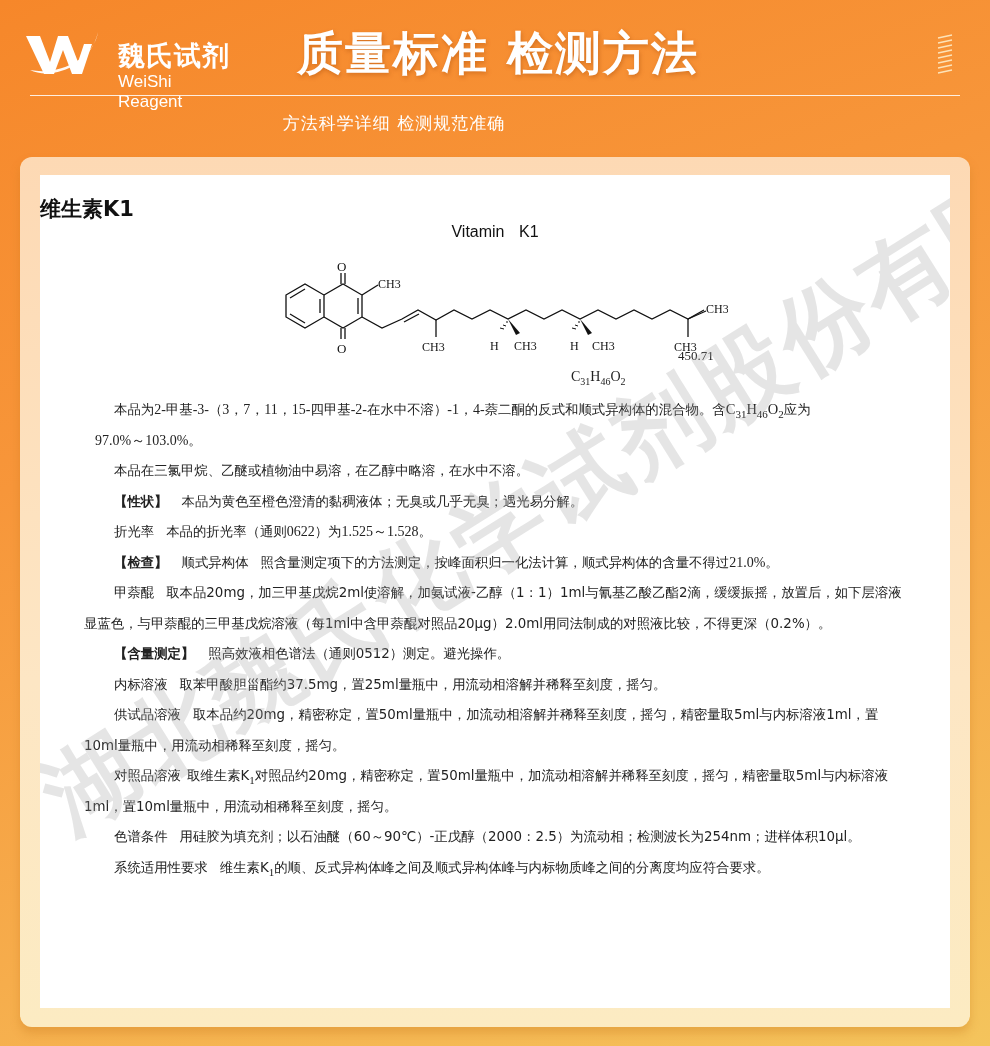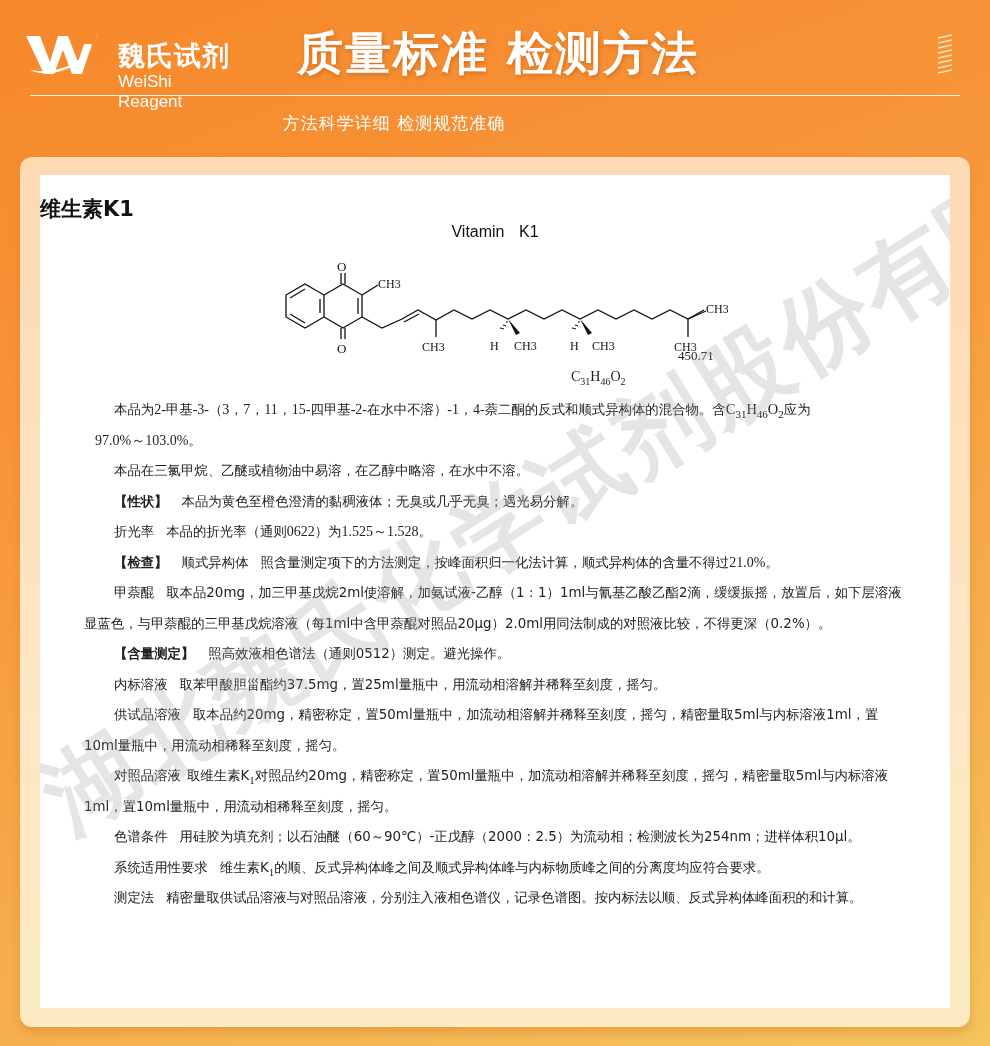--- a/index.html
+++ b/index.html
@@ -200,7 +200,6 @@
   <p class="ind"><span>对照品溶液</span><span class="gap" style="width:6px"></span><span>取维生素K</span><sub>1</sub><span>对照品约20mg，精密称定，置50ml量瓶中，加流动相溶解并稀释至刻度，摇匀，精密量取5ml与内标溶液1ml，置10ml量瓶中，用流动相稀释至刻度，摇匀。</span></p>
   <p class="ind"><span>色谱条件</span><span class="gap"></span><span>用硅胶为填充剂；以石油醚（60～90℃）-正戊醇（2000：2.5）为流动相；检测波长为254nm；进样体积10μl。</span></p>
   <p class="ind"><span>系统适用性要求</span><span class="gap"></span><span>维生素K</span><sub>1</sub><span>的顺、反式异构体峰之间及顺式异构体峰与内标物质峰之间的分离度均应符合要求。</span></p>
-  <p class="ind"><span>测定法</span><span class="gap"></span><span>精密量取供试品溶液与对照品溶液，分别注入液相色谱仪，记录色谱图。按内标法以顺、反式异构体峰面积的和计算。</span></p>
 </div>
 
 <div class="watermark">

